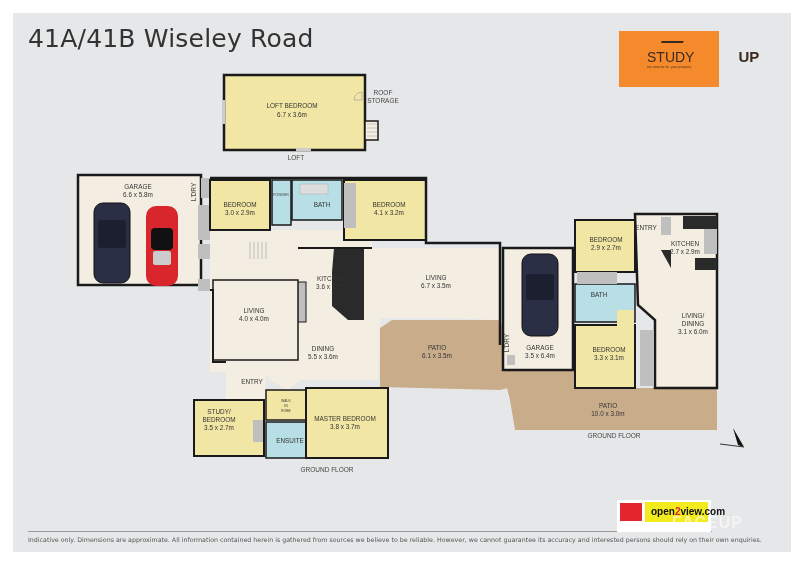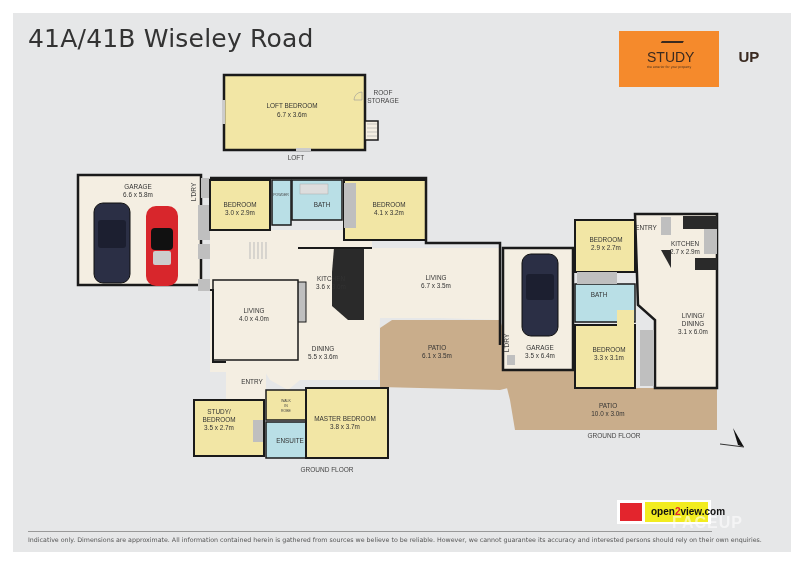--- a/index.html
+++ b/index.html
@@ -17,7 +17,7 @@
   .tiny{font-family:"Liberation Sans",sans-serif;font-size:3.5px;fill:#444;text-anchor:middle;}
   .footer-line{position:absolute;left:28px;top:531px;width:684px;height:1px;background:#999;}
   .disclaimer{position:absolute;left:28px;top:536px;font-size:6.3px;color:#555;font-family:"DejaVu Sans",sans-serif;white-space:nowrap;}
-  .o2v{position:absolute;left:617px;top:500px;width:94px;height:24px;background:#fff;}
+  .o2v{position:absolute;left:617px;top:500px;width:94px;height:32px;background:#fff;}
   .o2v .house{position:absolute;left:3px;top:3px;width:22px;height:18px;background:#e3252d;}
   .o2v .txtbox{position:absolute;left:28px;top:2px;width:63px;height:20px;background:#f2ec1f;}
   .o2v .txt{position:absolute;left:34px;top:6px;font-size:10px;font-weight:bold;color:#111;font-family:"Liberation Sans",sans-serif;}

